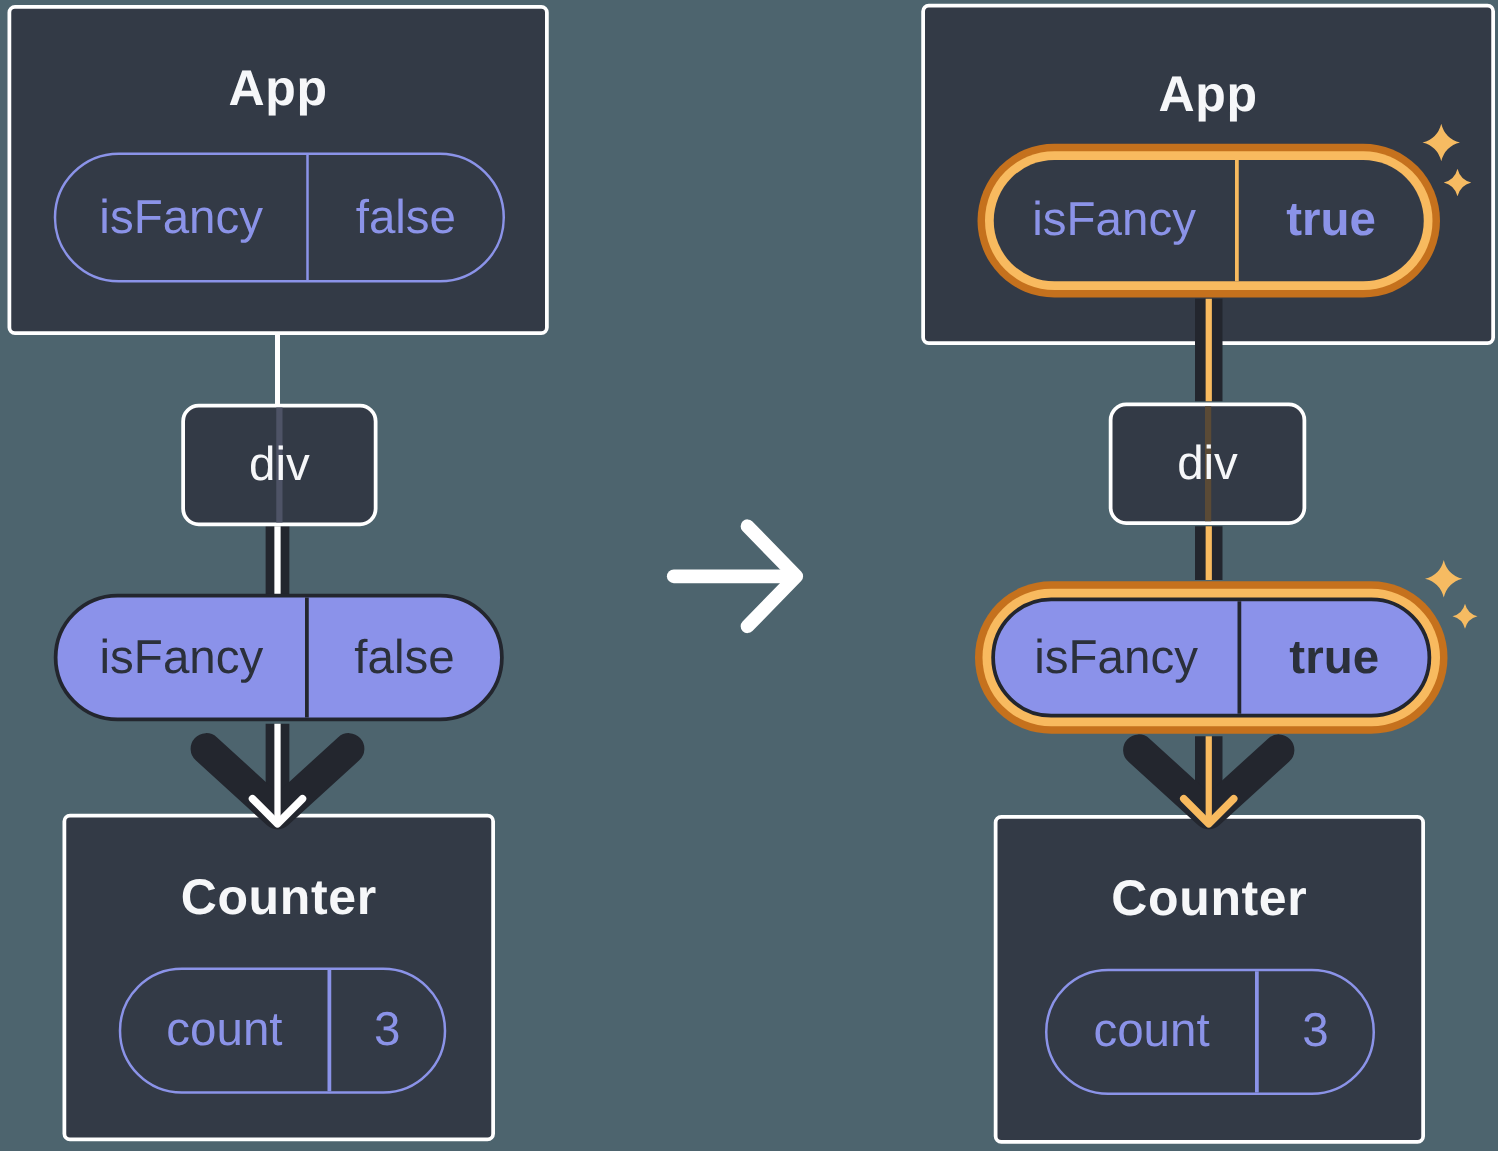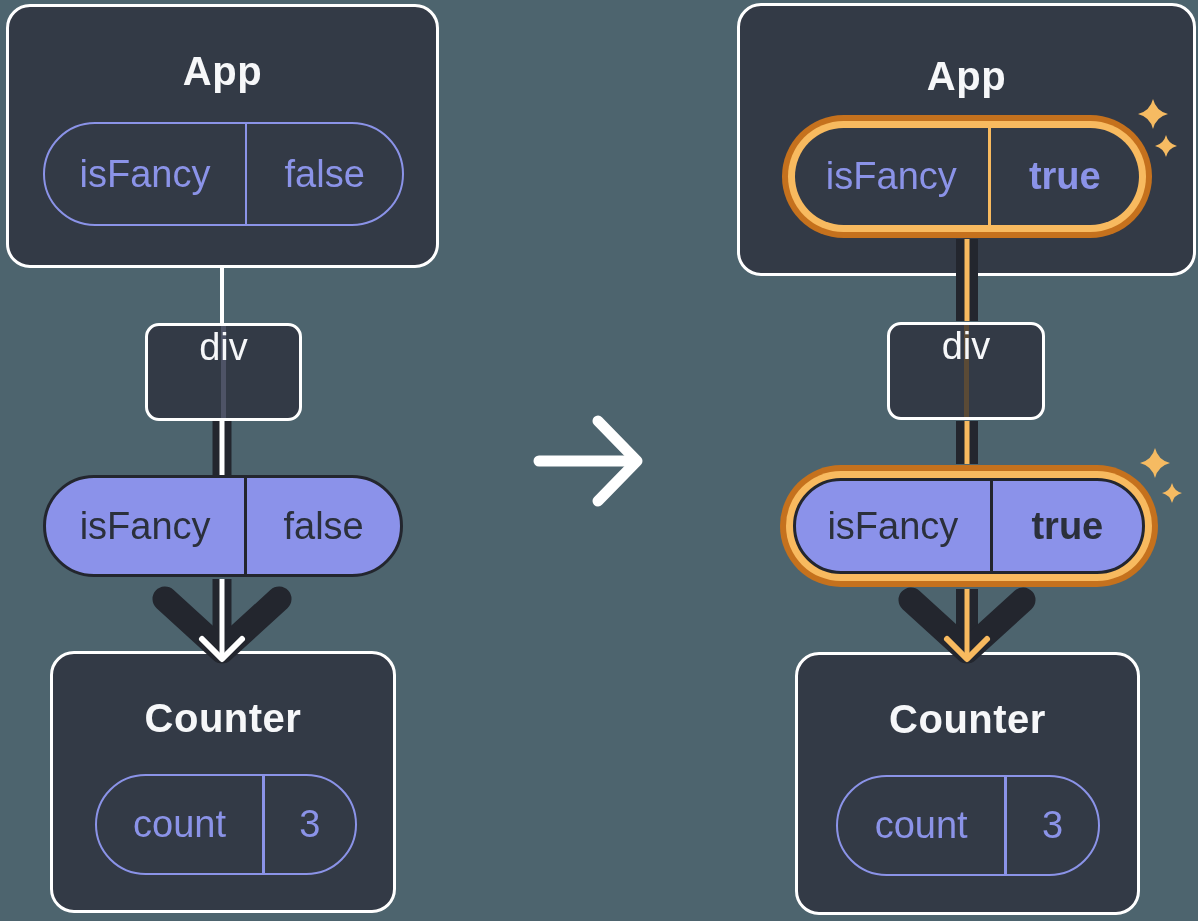--- a/index.html
+++ b/index.html
@@ -12,7 +12,7 @@
     position:absolute;box-sizing:border-box;z-index:1;
     background:var(--card,#333a46);
     border:3.5px solid var(--white,#fff);
-    border-radius:24px;
+    border-radius:6px;
   }
   .card-title{
     position:absolute;left:0;width:100%;text-align:center;

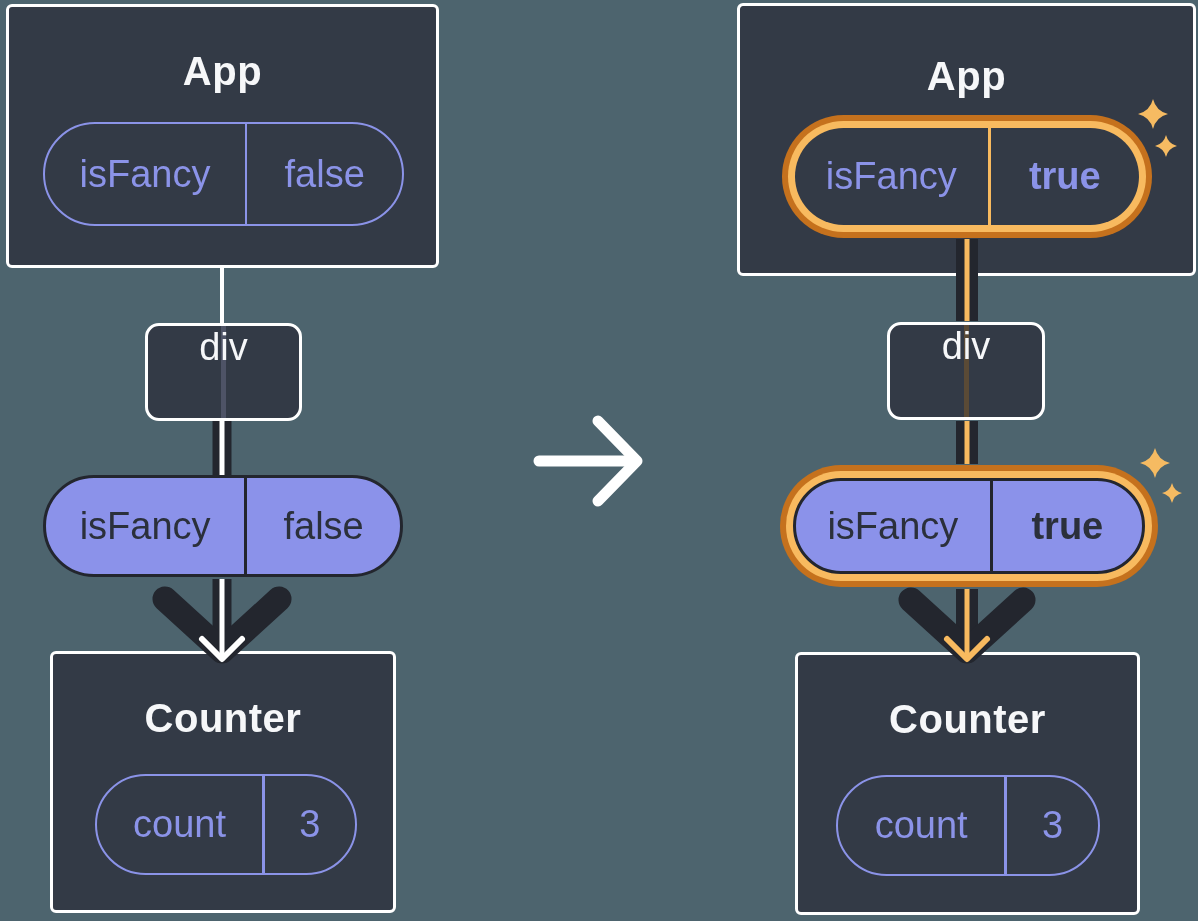--- a/index.html
+++ b/index.html
@@ -23,7 +23,7 @@
     background:var(--card,#333a46);
     border:3.5px solid var(--white,#fff);
     border-radius:14px;
-    display:flex;align-items:flex-start;justify-content:center;
+    display:flex;align-items:center;justify-content:center;
   }
   .divnode .thru{position:absolute;top:0;bottom:0;left:50%;width:5px;margin-left:-2.5px;}
   .divnode.l .thru{background:var(--muted-left,#4e5366);}

